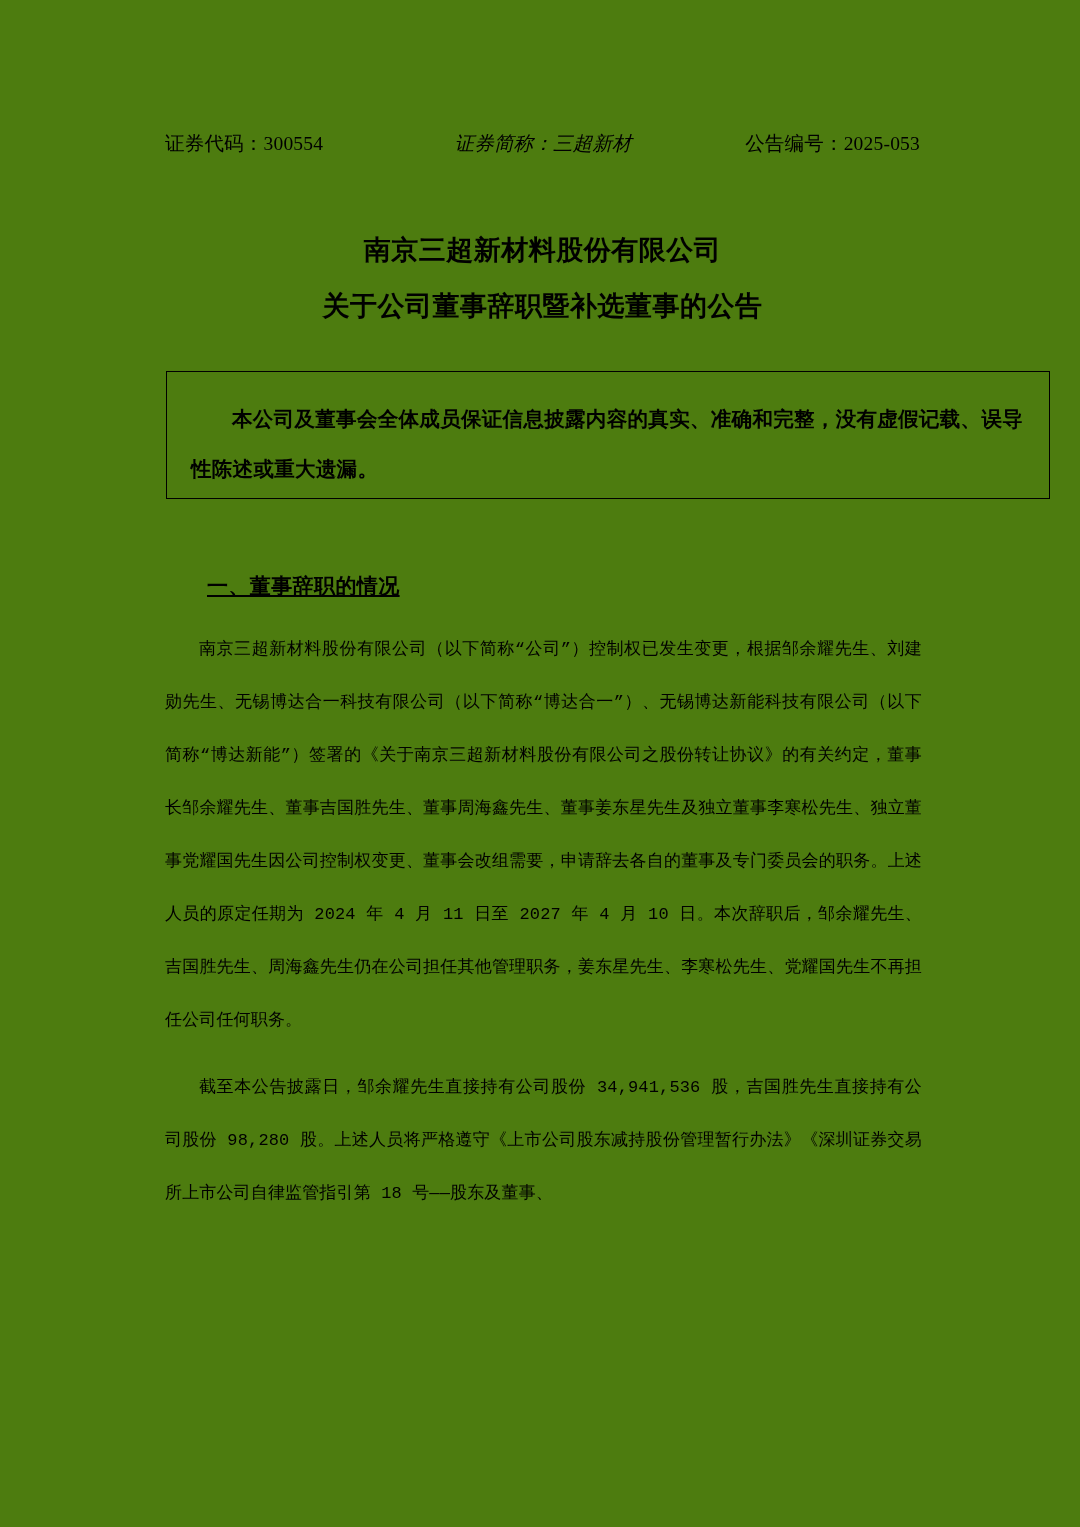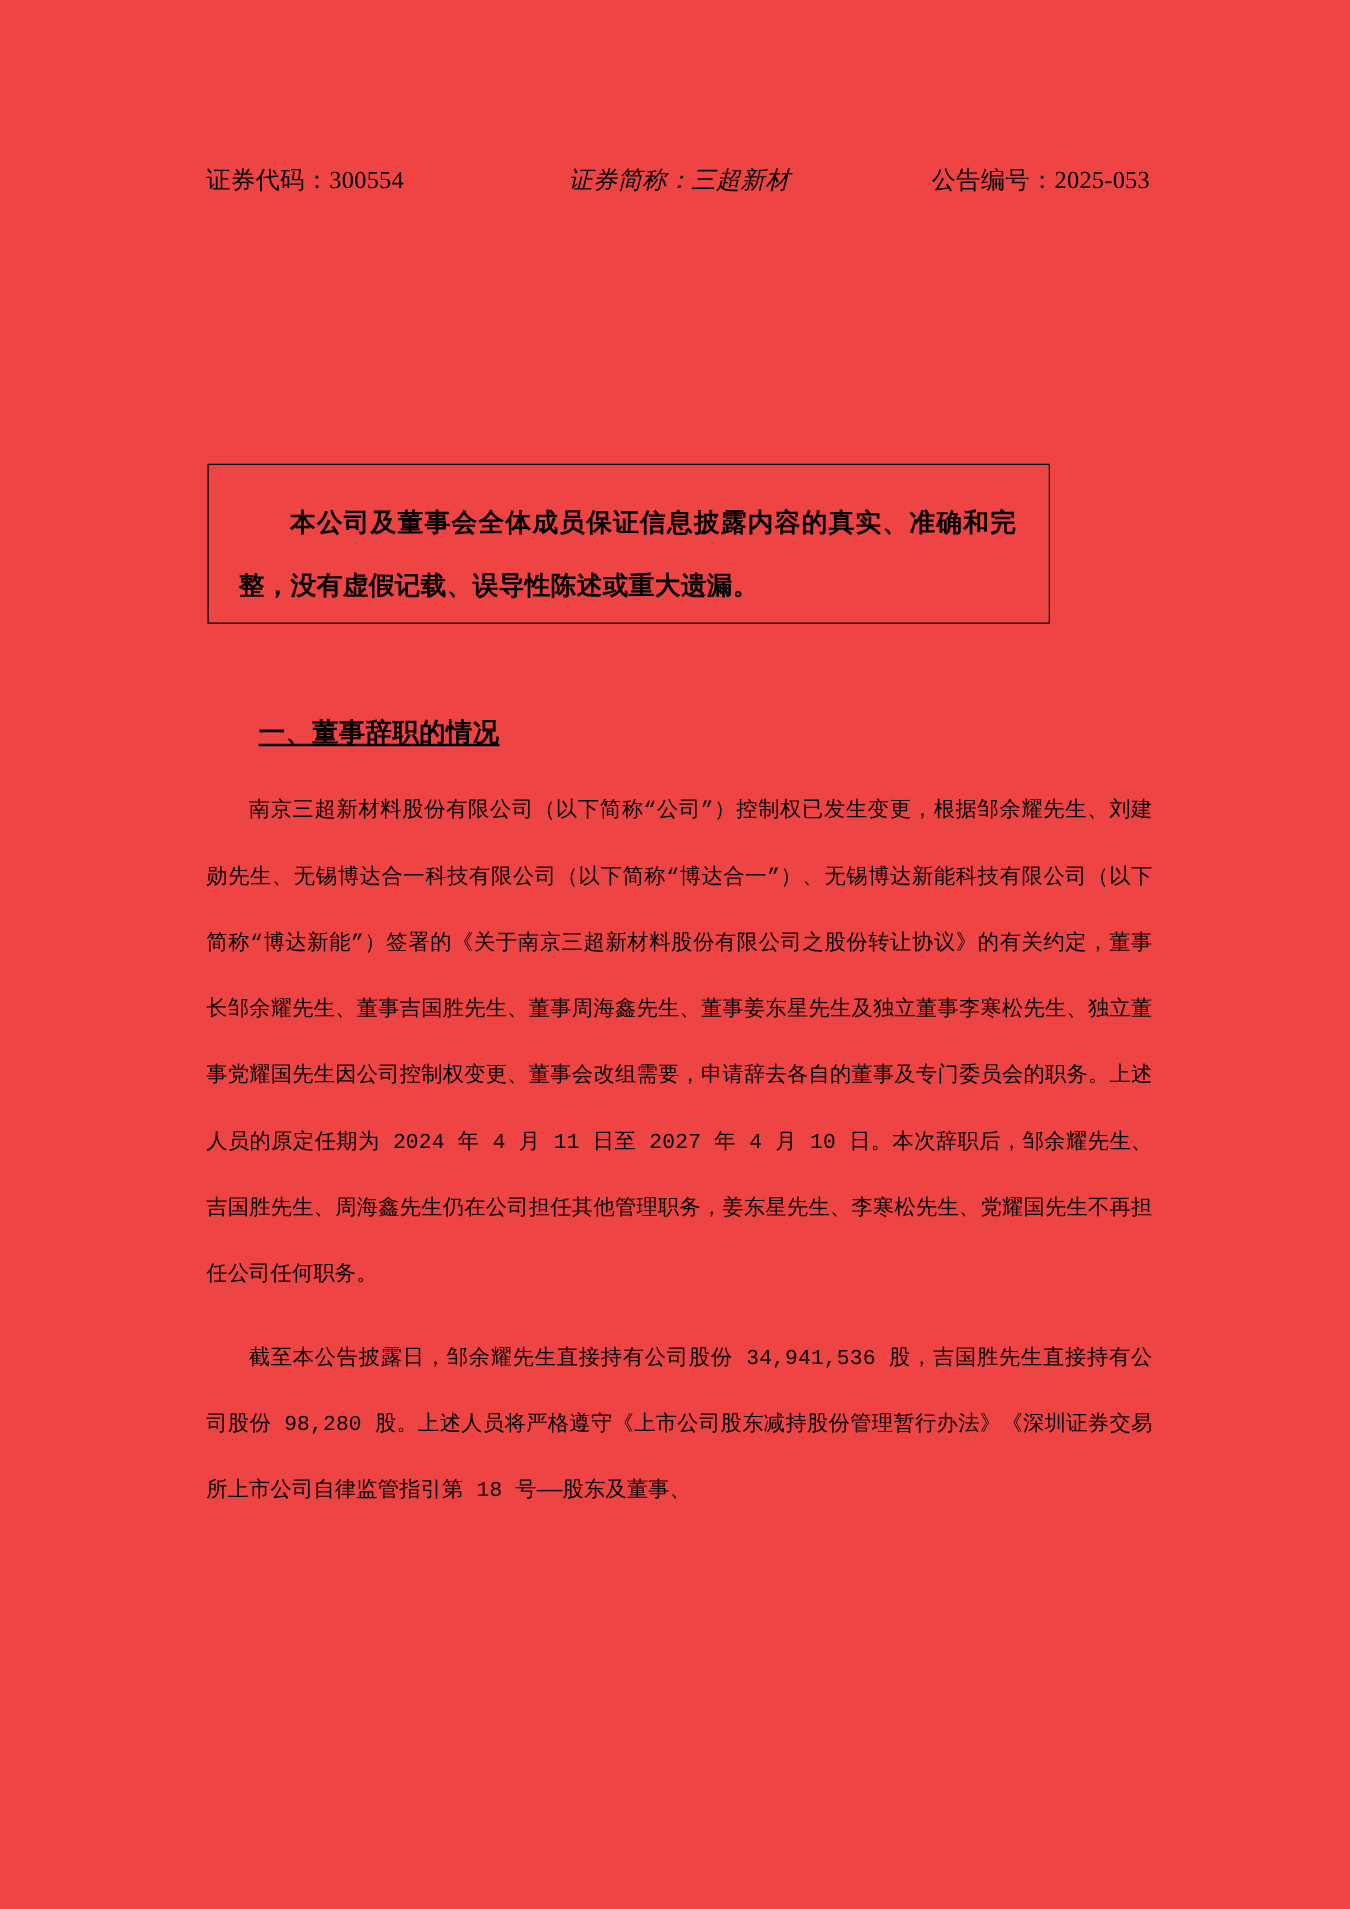--- a/index.html
+++ b/index.html
@@ -23,7 +23,7 @@
     top: 0;
     width: 1080px;
     height: 1527px;
-    background: #ef4444;
+    background: #4d7c0f;
   }
 
   

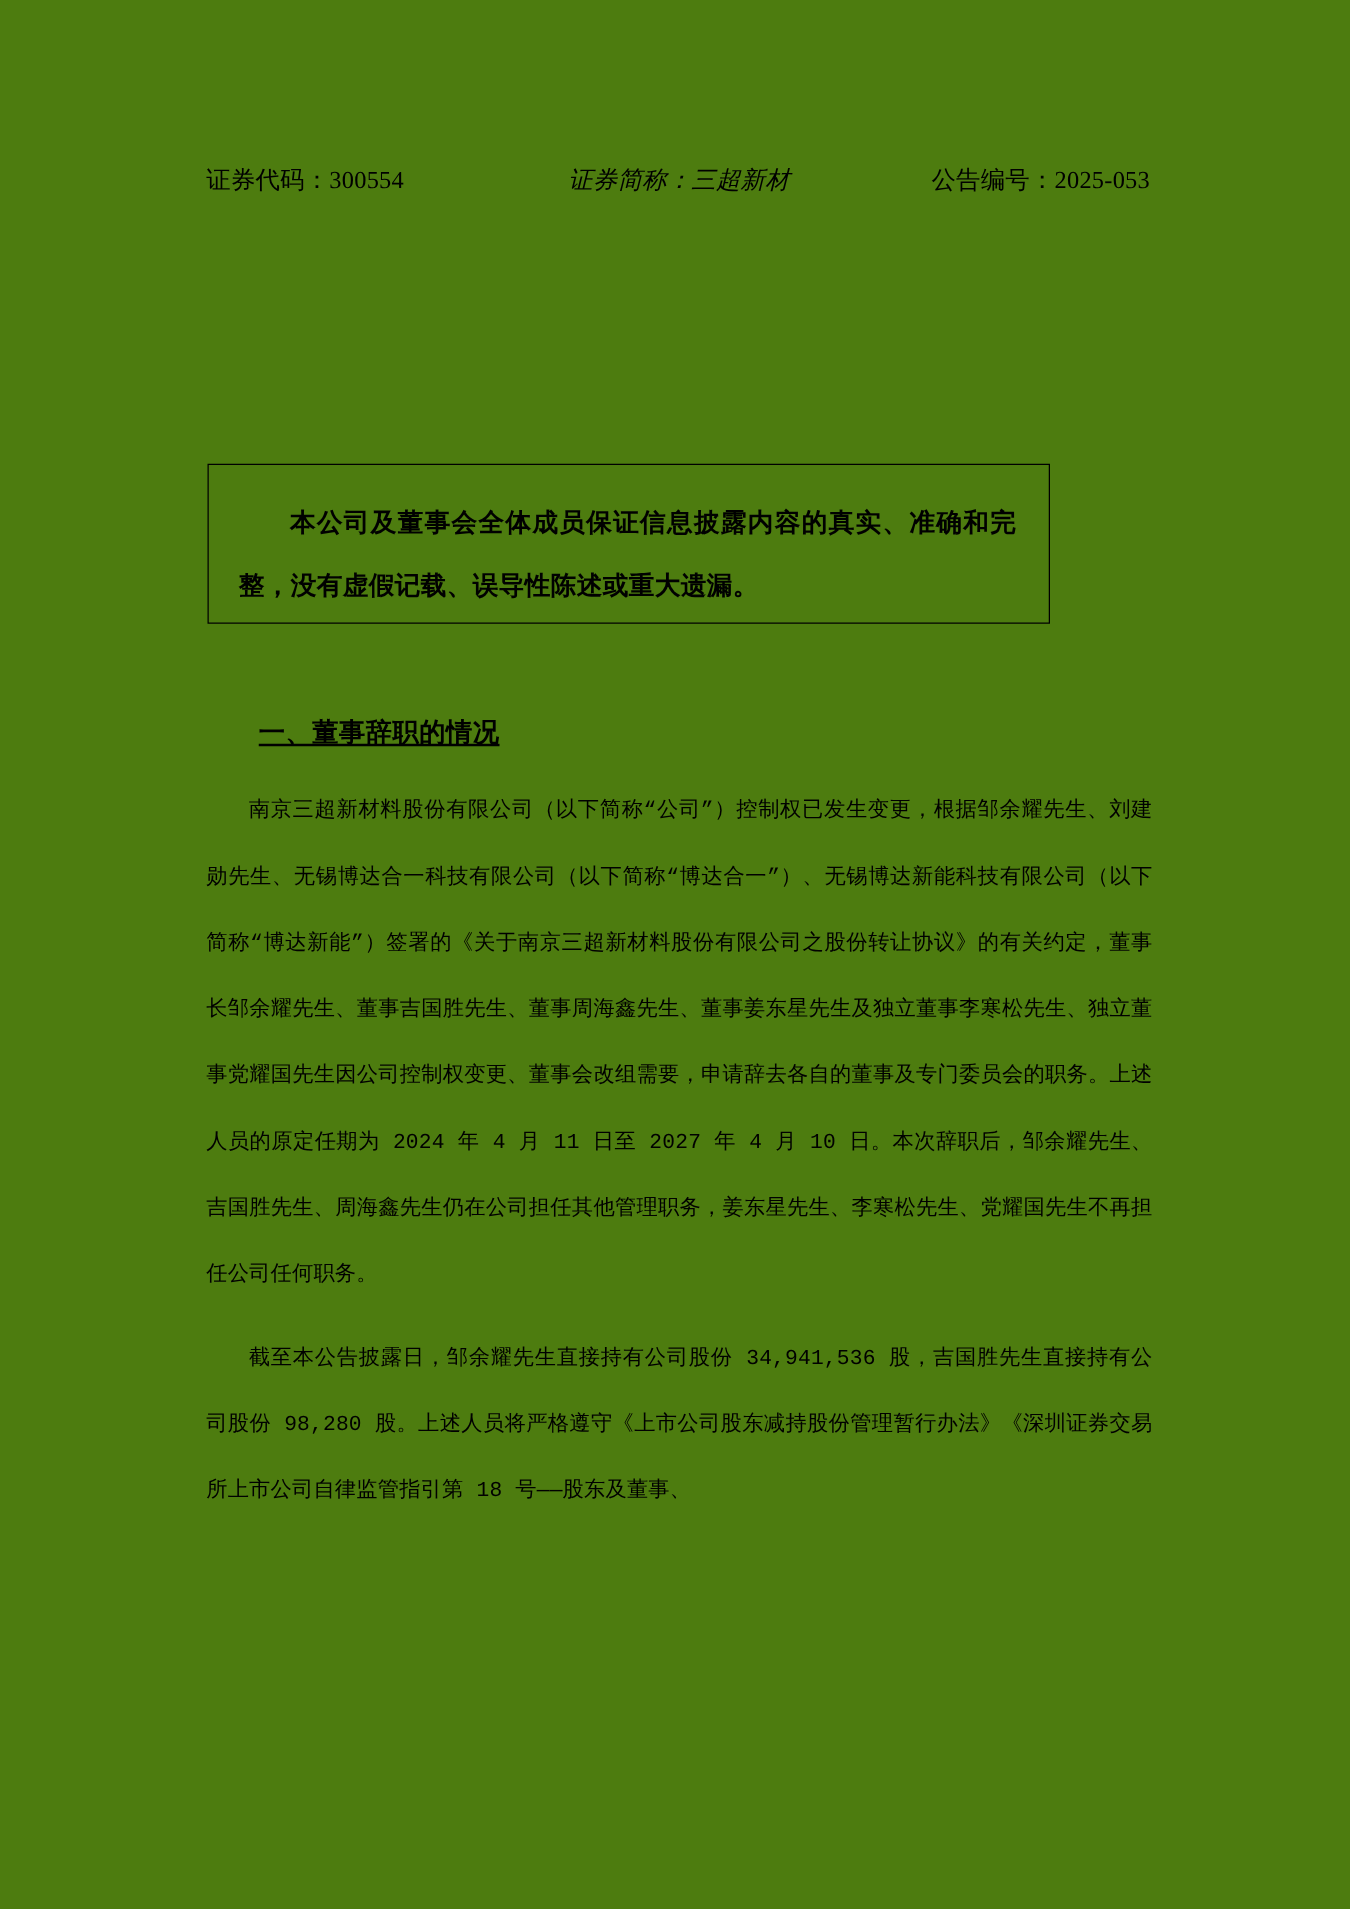--- a/index.html
+++ b/index.html
@@ -127,6 +127,10 @@
     <span class="hdr-no">公告编号：2025-053</span>
   </div>
 
+  <div class="title-block">
+    <div class="title-line">南京三超新材料股份有限公司</div>
+    <div class="title-line">关于公司董事辞职暨补选董事的公告</div>
+  </div>
 
   <div class="notice-box">
     <div class="notice-text">本公司及董事会全体成员保证信息披露内容的真实、准确和完整，没有虚假记载、误导性陈述或重大遗漏。</div>

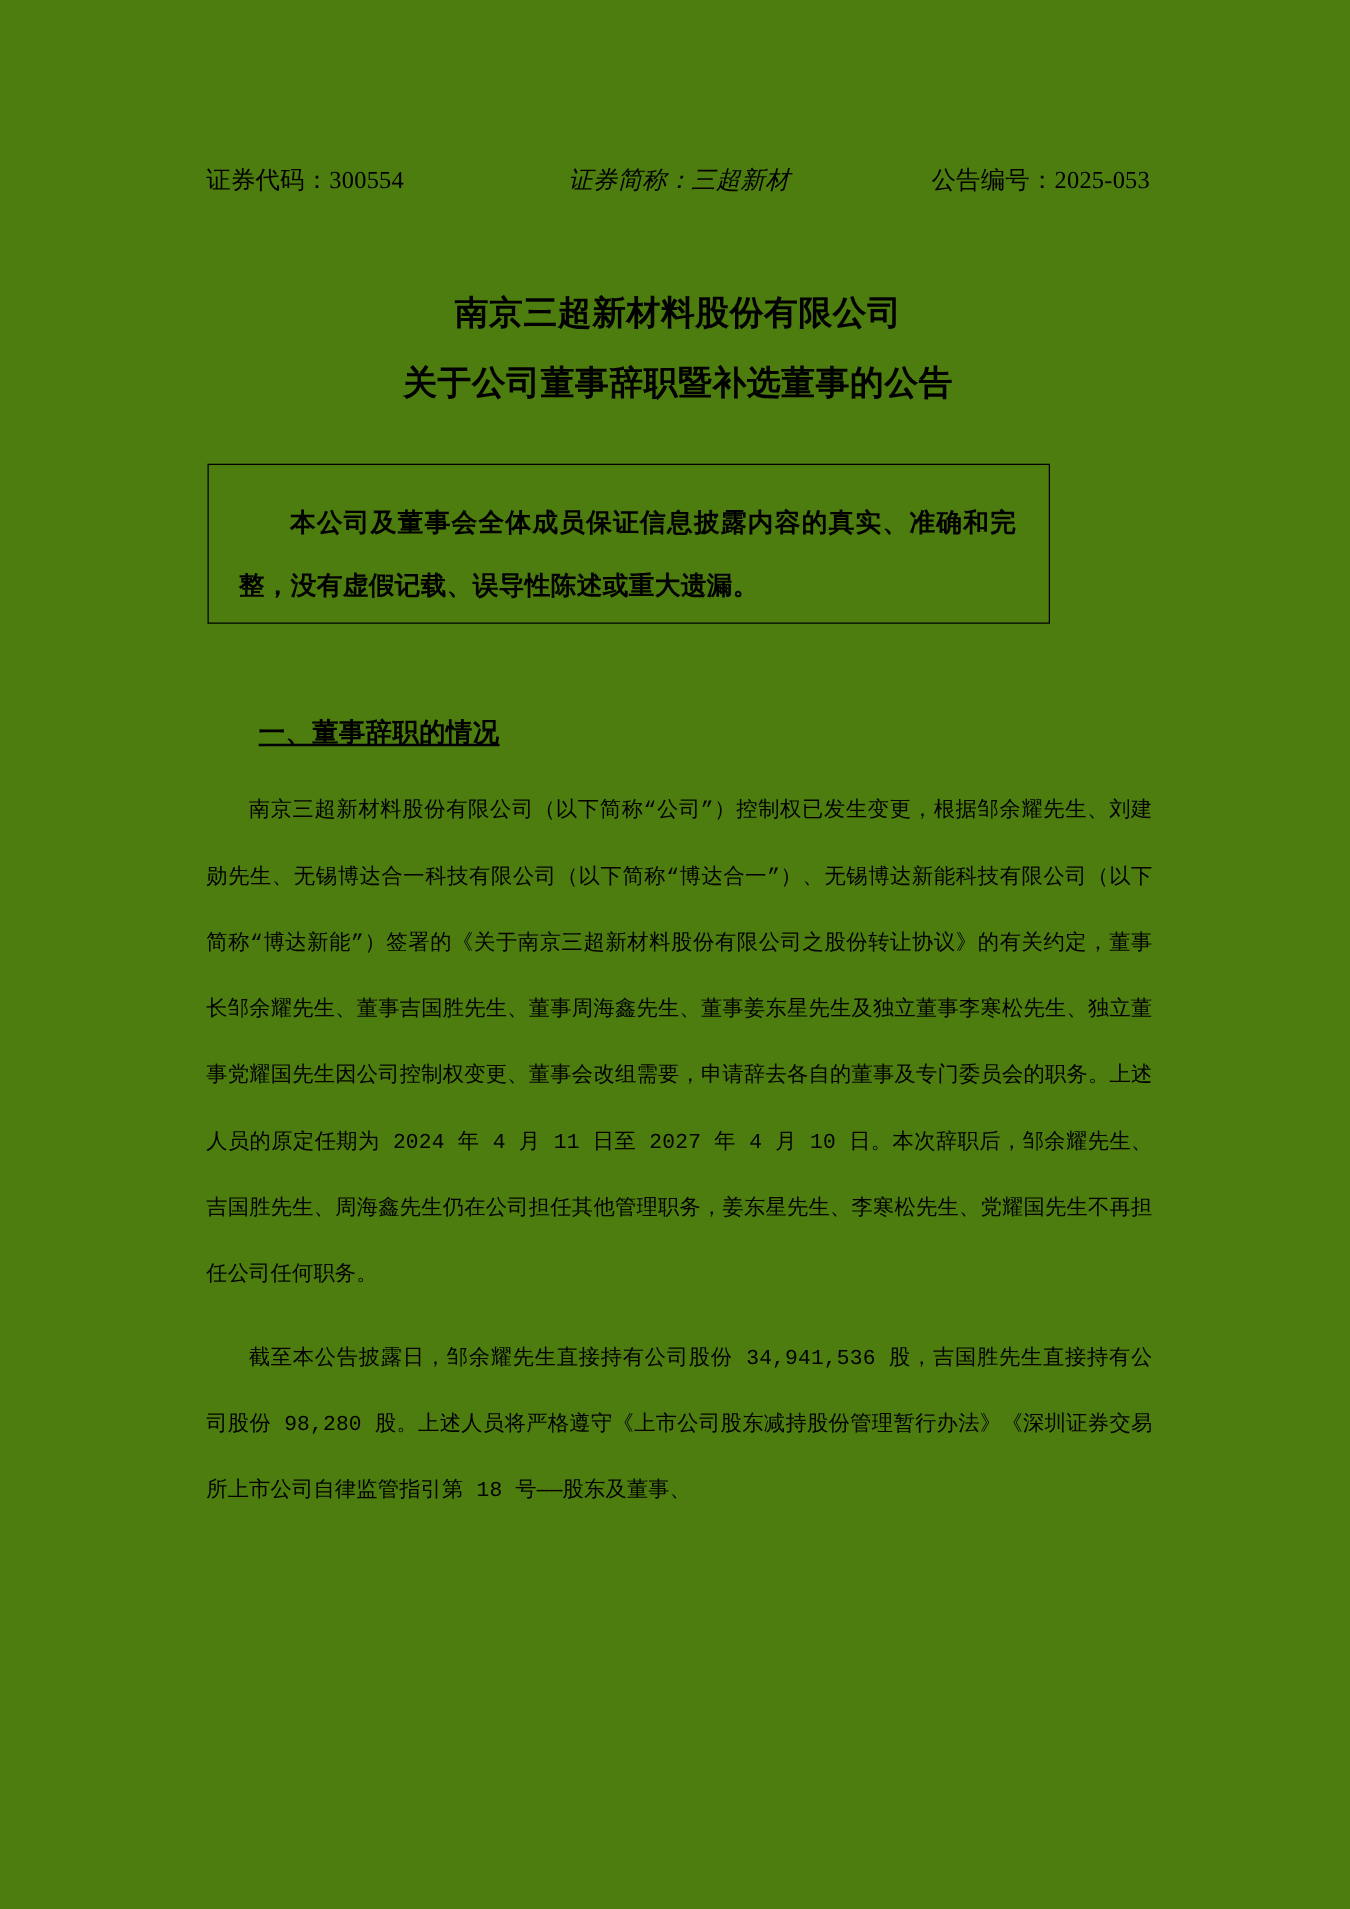--- a/index.html
+++ b/index.html
@@ -66,7 +66,7 @@
     position: absolute;
     left: 166px;
     top: 371px;
-    width: 674px;
+    width: 884px;
     height: 128px;
     border: 1.6px solid #000000;
     box-sizing: border-box;

